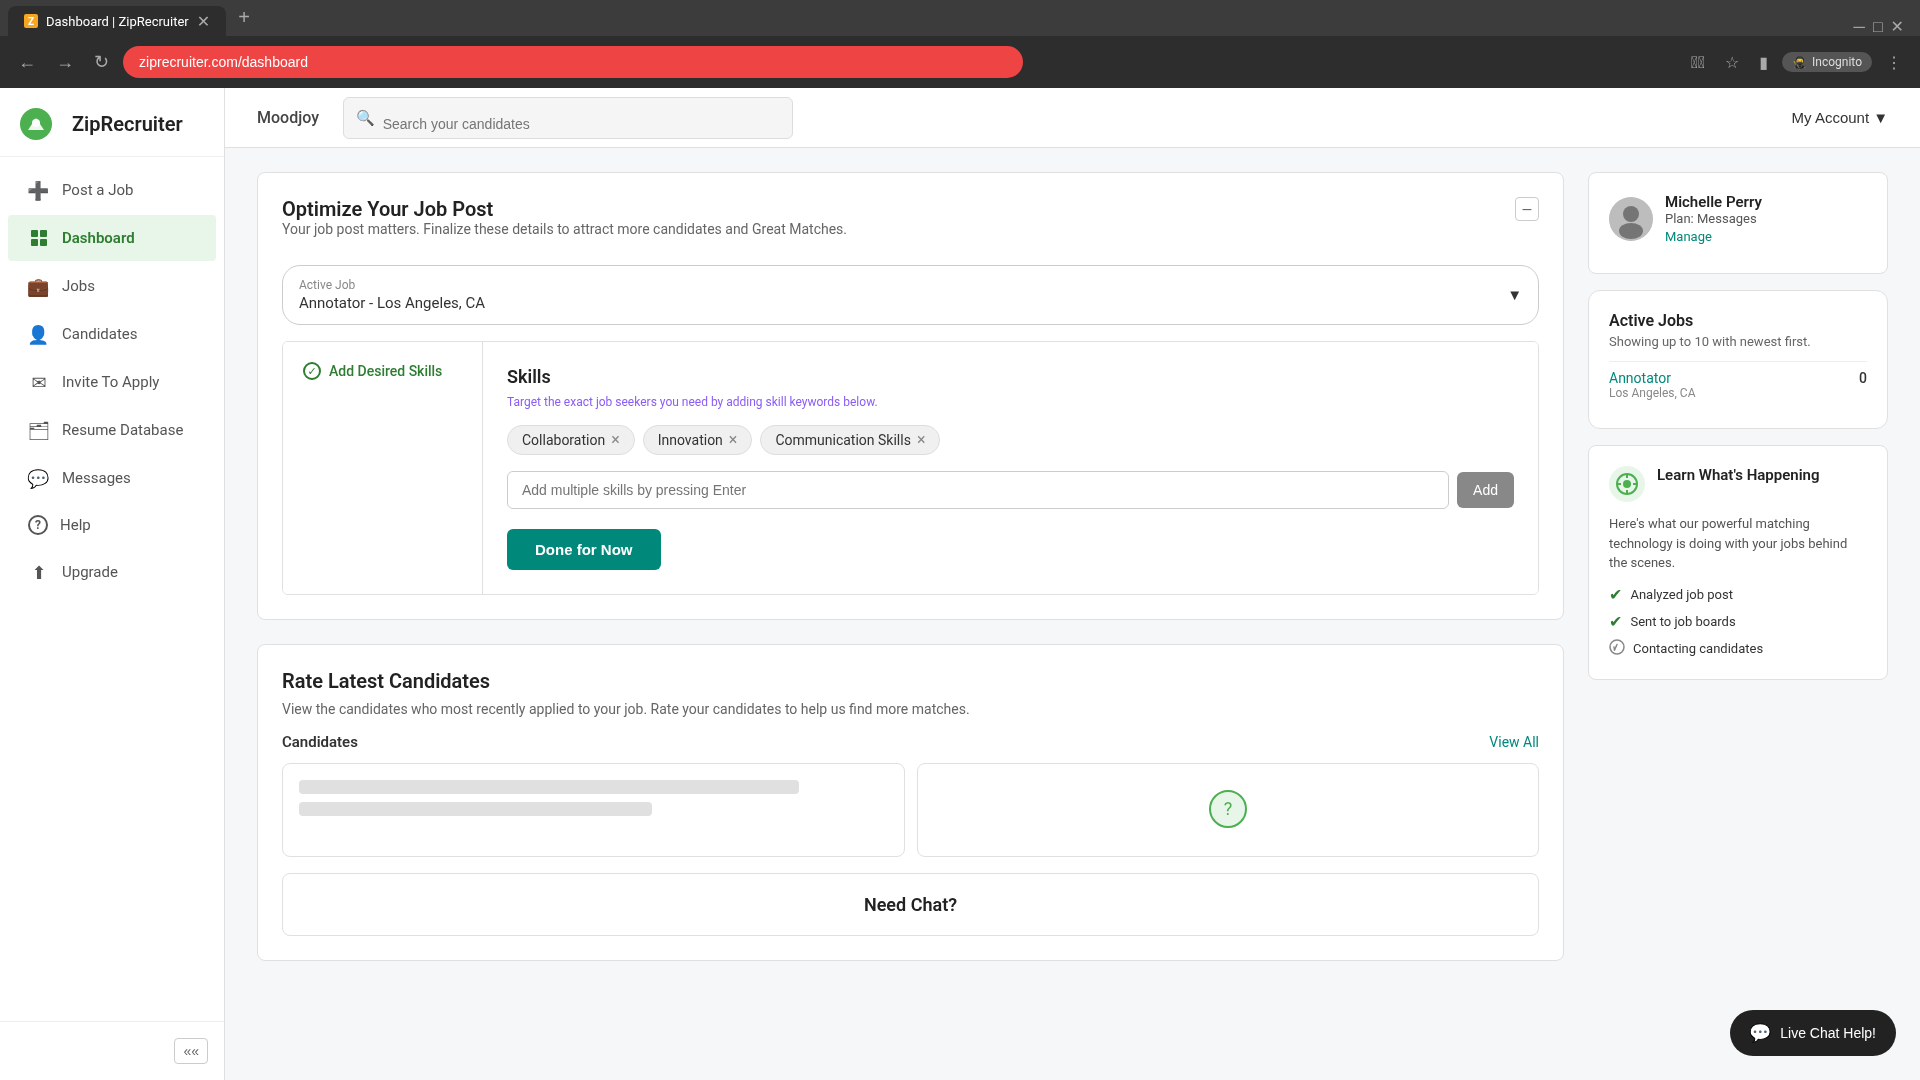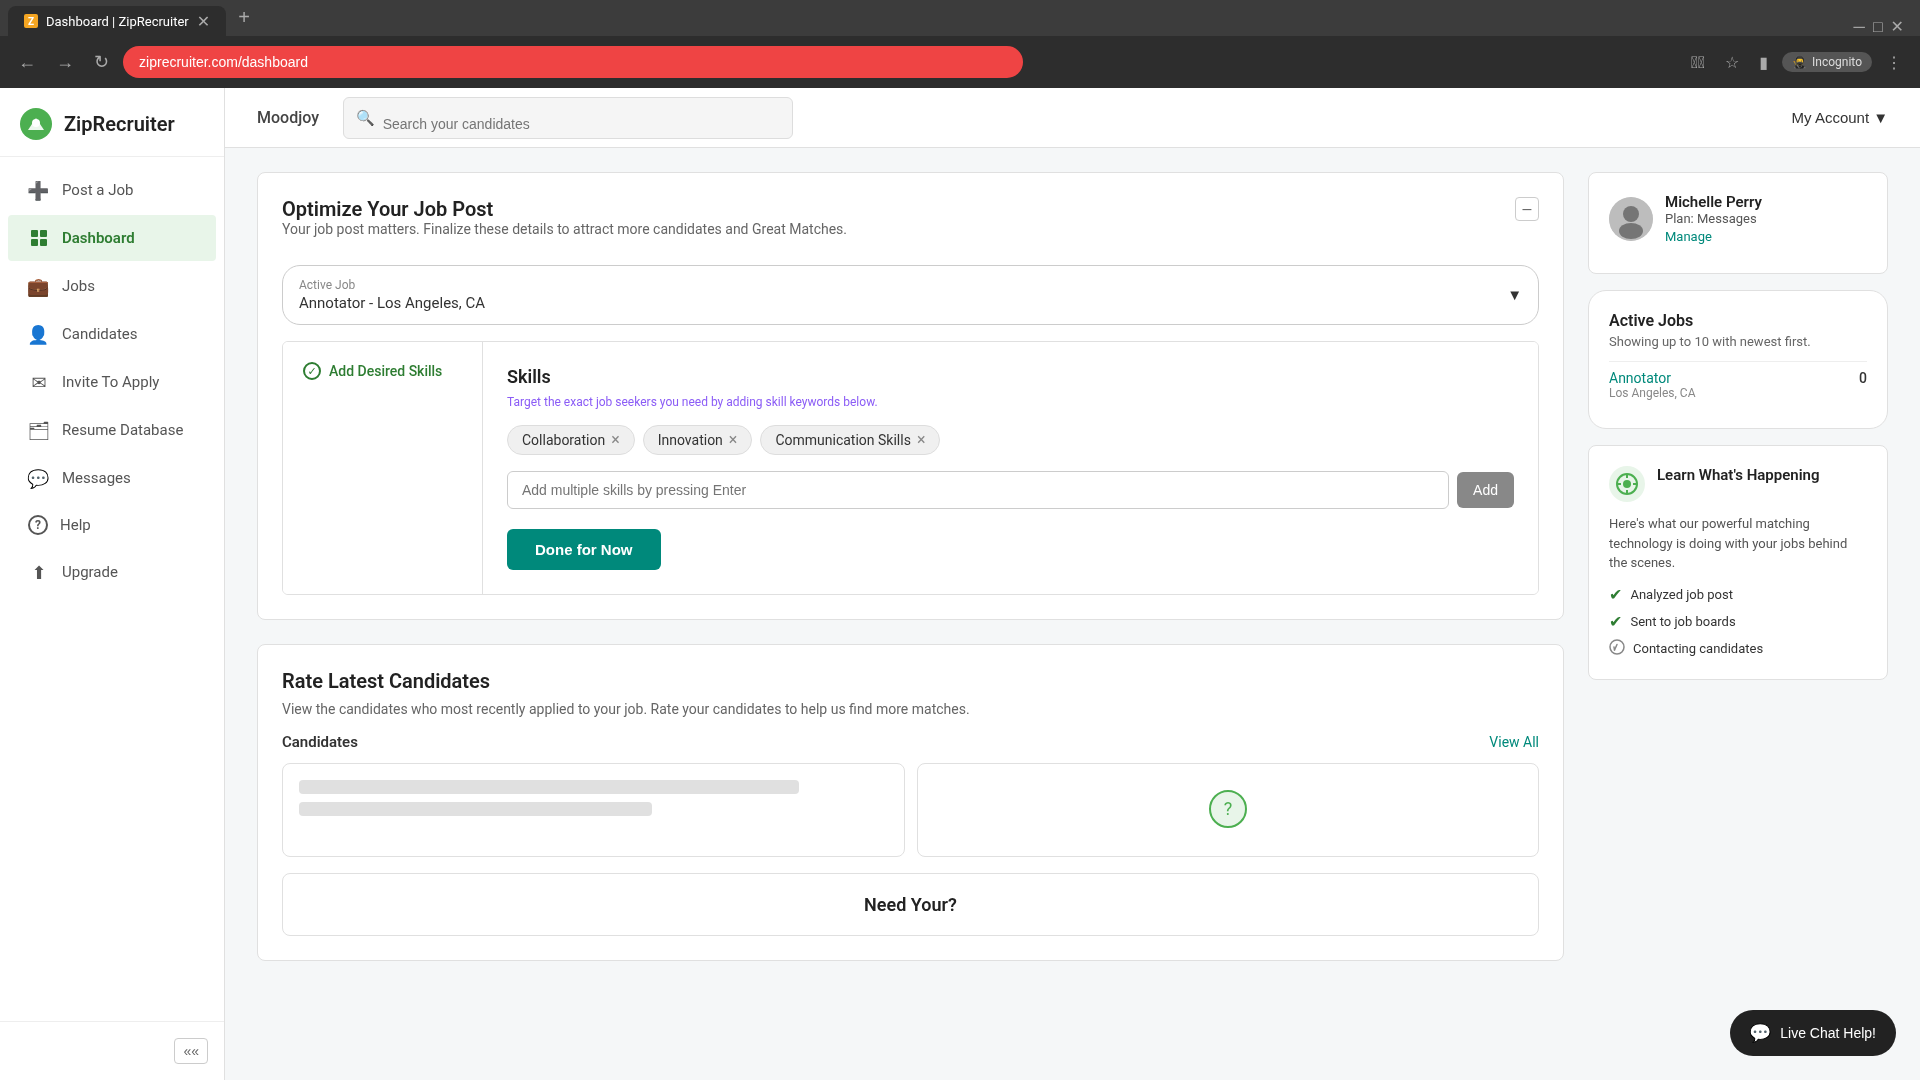--- a/index.html
+++ b/index.html
@@ -25,7 +25,7 @@
 
     
     .sidebar { background: #fff; width: 225px; flex-shrink: 0; border-right: 1px solid #e0e0e0; display: flex; flex-direction: column; overflow-y: auto; }
-    .sidebar-logo { padding: 20px 20px 16px; display: flex; align-items: center; gap: 12px; border-bottom: 1px solid #eee; }
+    .sidebar-logo { padding: 20px 20px 16px; display: flex; align-items: center; gap: 20px; border-bottom: 1px solid #eee; }
     .logo-icon { width: 32px; height: 32px; }
     .logo-text { font-size: 20px; font-weight: 600; color: #222; }
     .sidebar-nav { flex: 1; padding: 8px 0; }

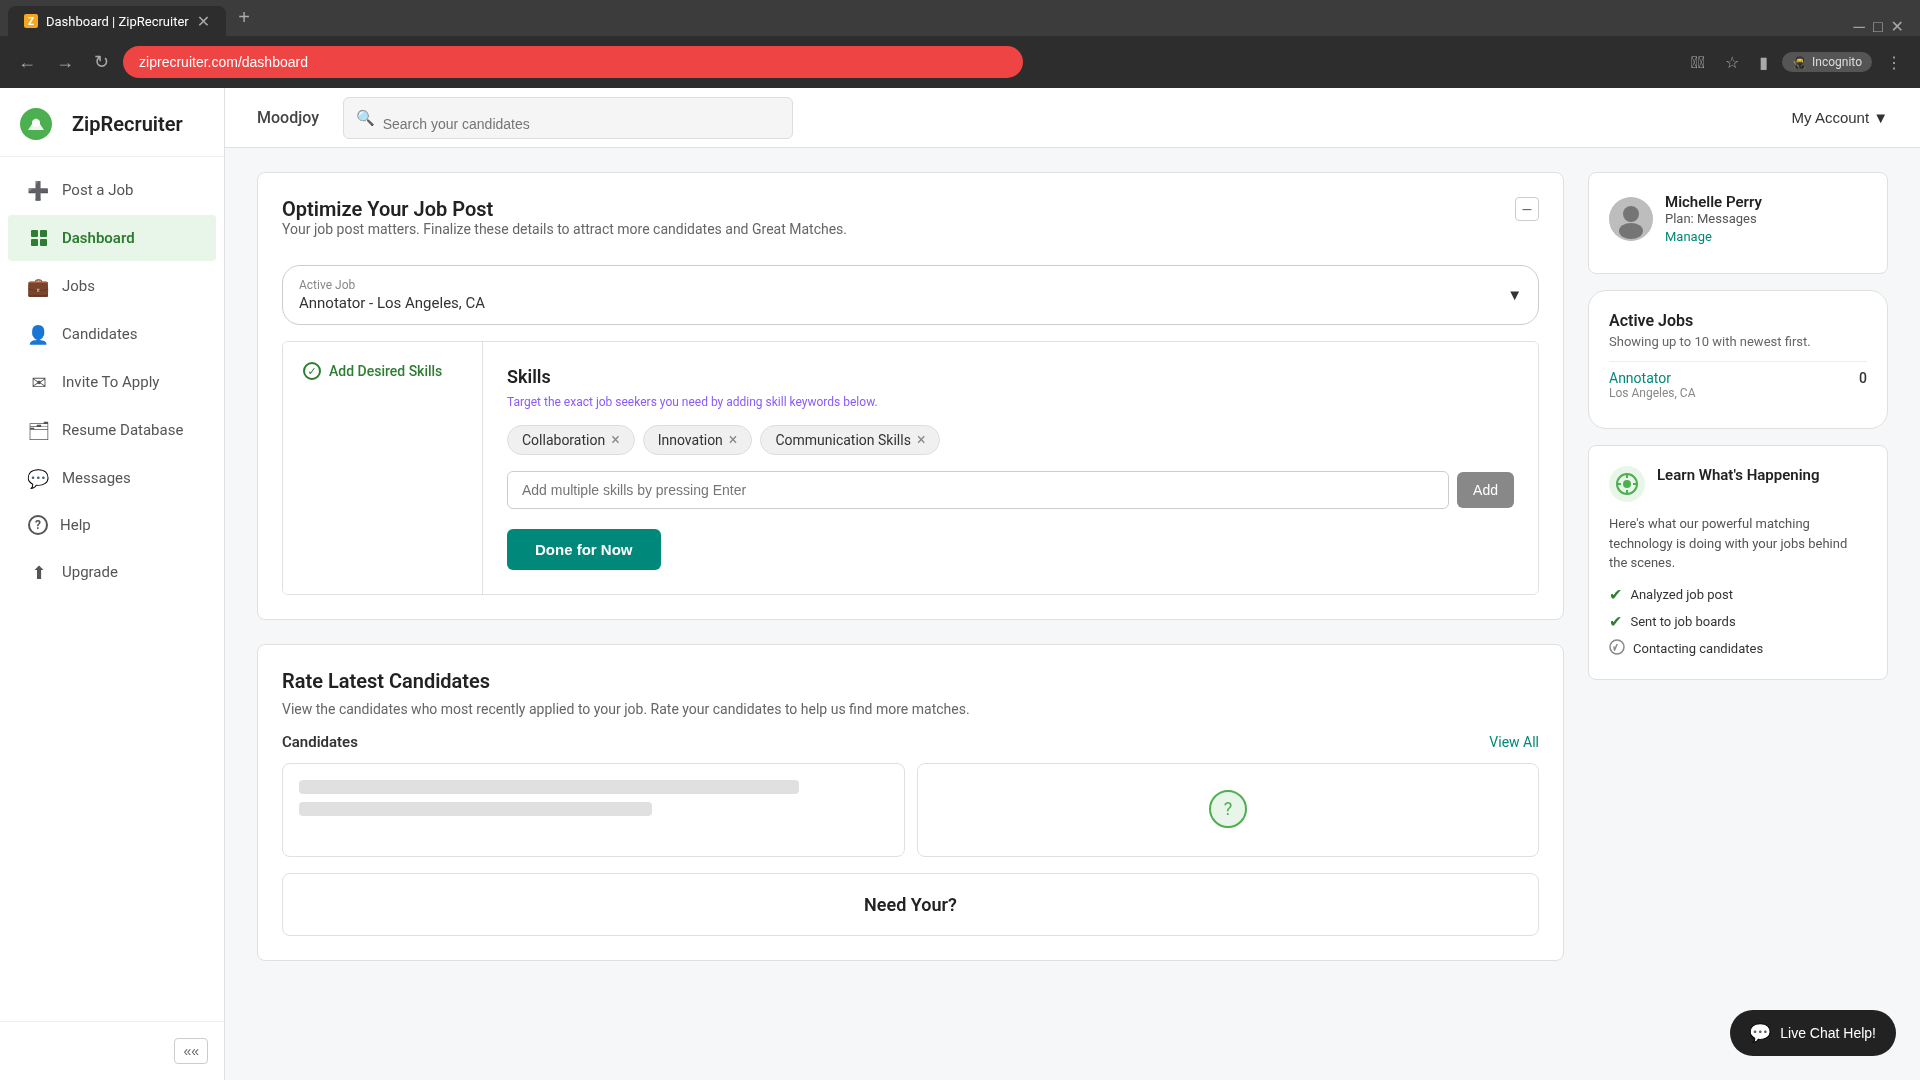--- a/index.html
+++ b/index.html
@@ -99,7 +99,7 @@
     .user-plan { font-size: 13px; color: #555; }
     .manage-link { color: #00897b; font-size: 13px; cursor: pointer; text-decoration: none; }
 
-    .active-jobs-card { background: #fff; border-radius: 18px; border: 1px solid #e0e0e0; padding: 20px; }
+    .active-jobs-card { background: #fff; border-radius: 12px; border: 1px solid #e0e0e0; padding: 20px; }
     .card-title { font-size: 16px; font-weight: 600; color: #222; margin-bottom: 4px; }
     .card-subtitle { font-size: 13px; color: #666; margin-bottom: 12px; }
     .job-row { display: flex; align-items: flex-start; justify-content: space-between; padding: 8px 0; border-top: 1px solid #eee; }

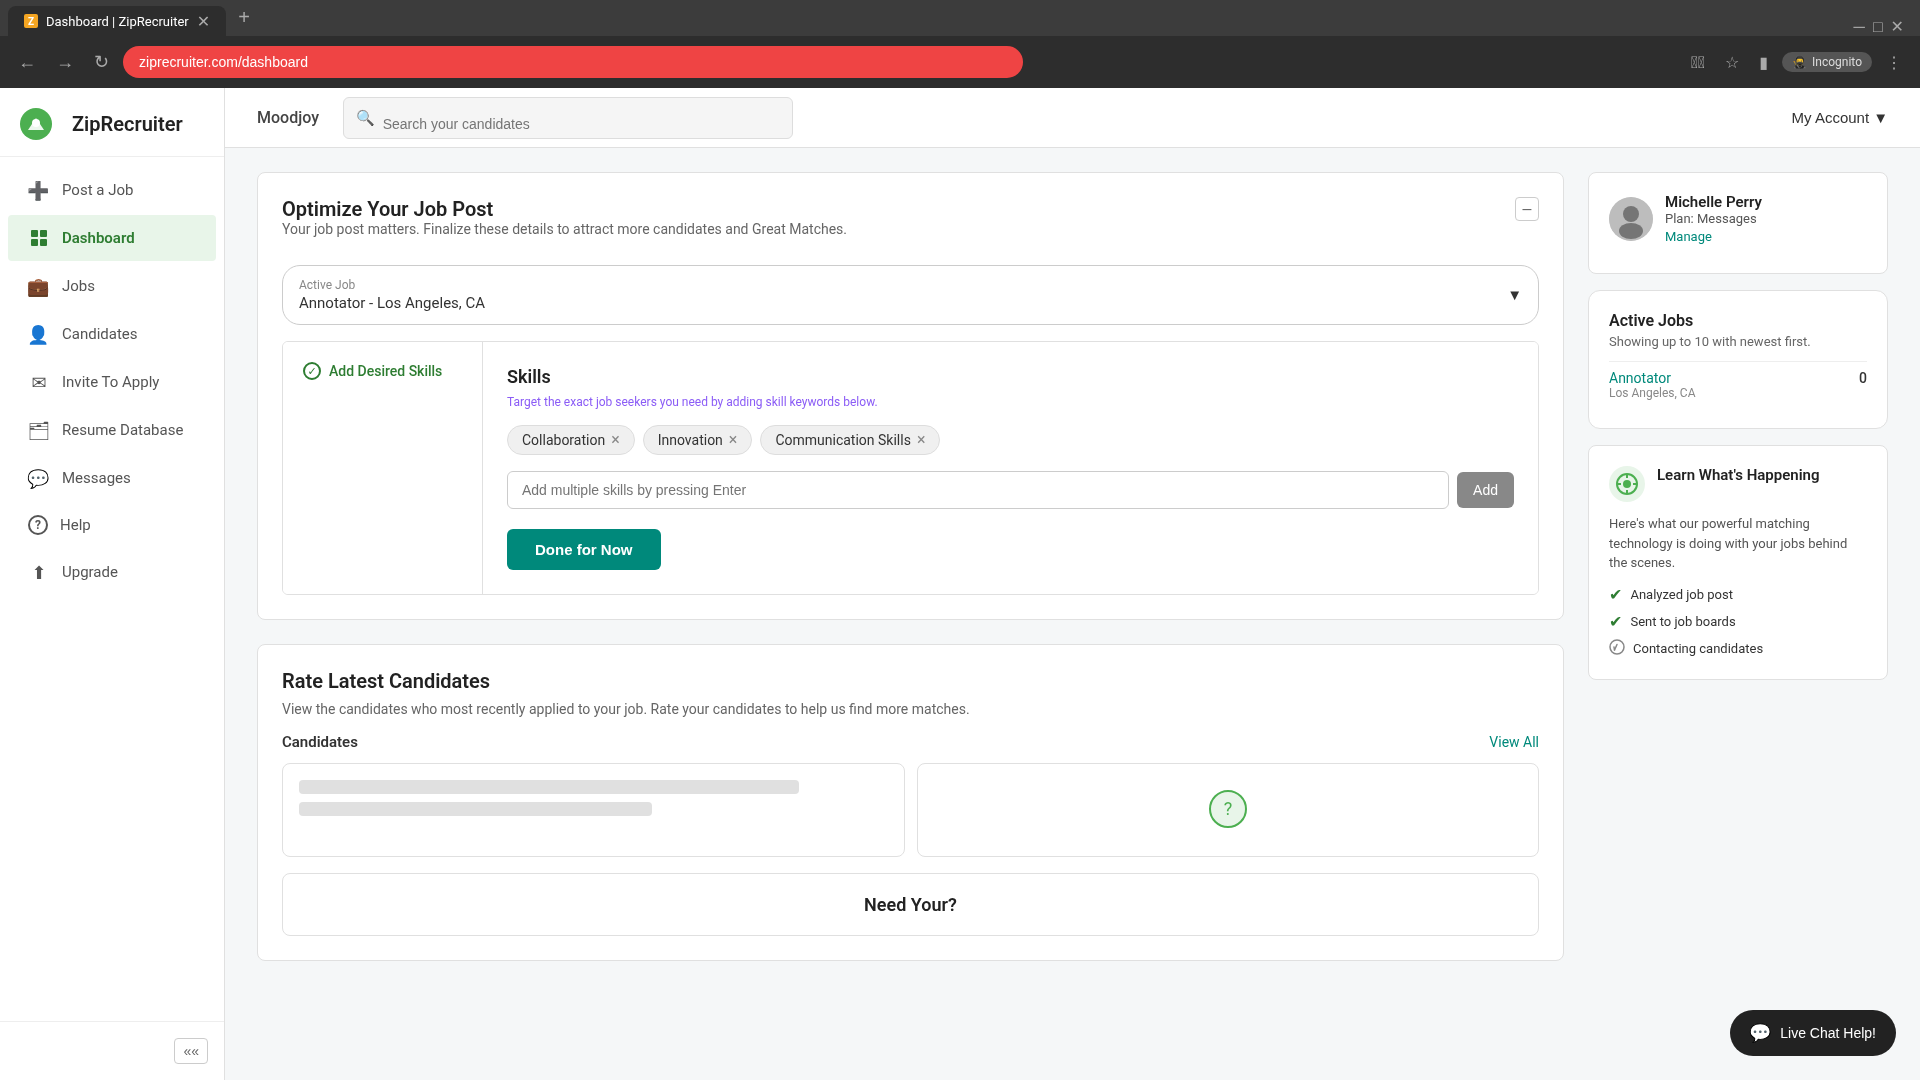--- a/index.html
+++ b/index.html
@@ -326,7 +326,7 @@
             </div>
           </div>
           <div class="need-help" style="margin-top:16px;">
-            <div class="need-help-title">Need Your?</div>
+            <div class="need-help-title">Need Chat?</div>
           </div>
         </div>
 

